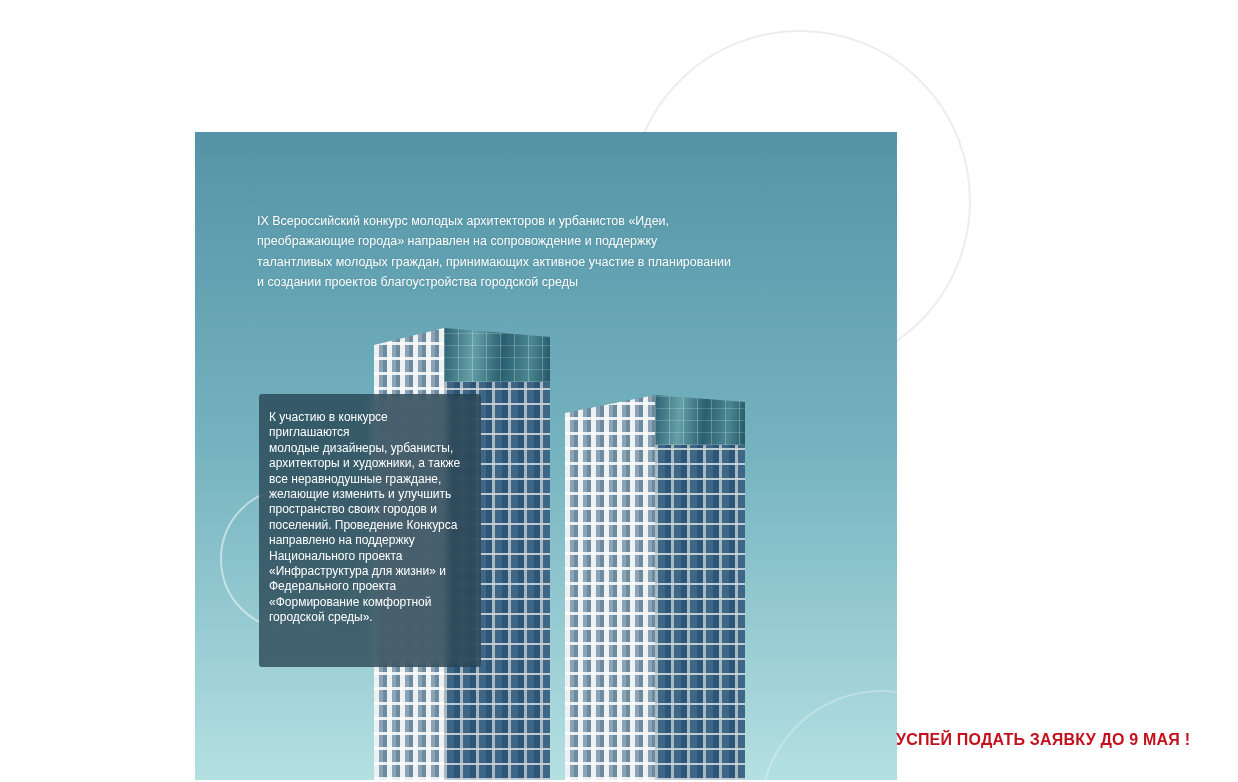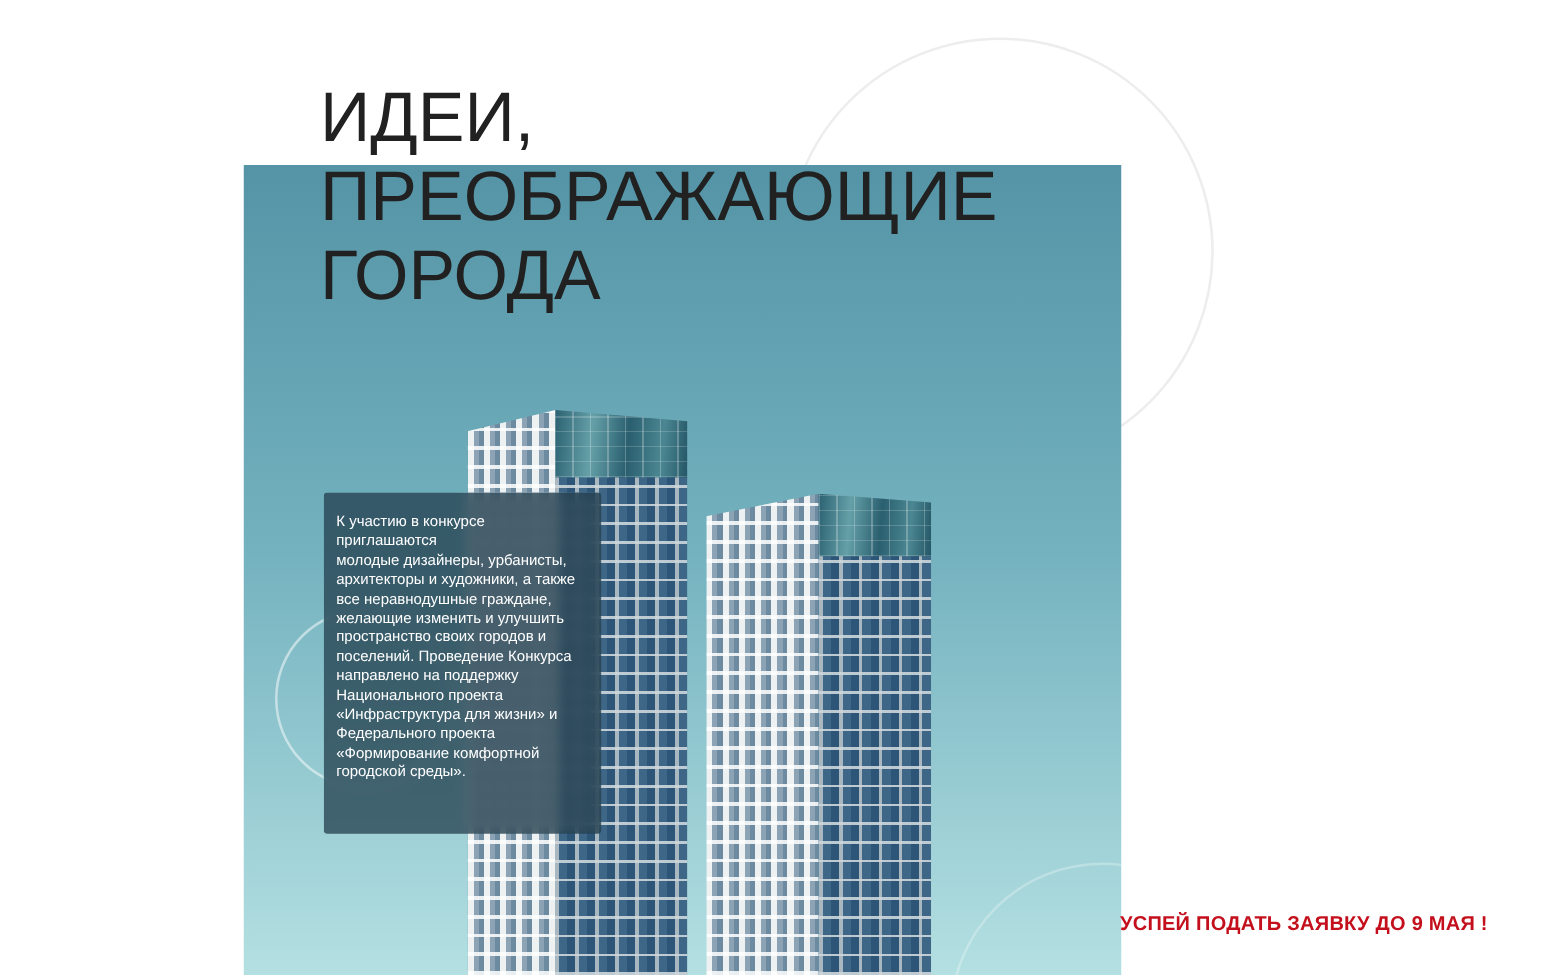--- a/index.html
+++ b/index.html
@@ -120,11 +120,6 @@
     <div class="corner-circle"></div>
   </section>
 
-  <h1 class="title">
-    <div>ИДЕИ,</div>
-    <div>ПРЕОБРАЖАЮЩИЕ</div>
-    <div>ГОРОДА</div>
-  </h1>
 
 
   <div class="info-box">

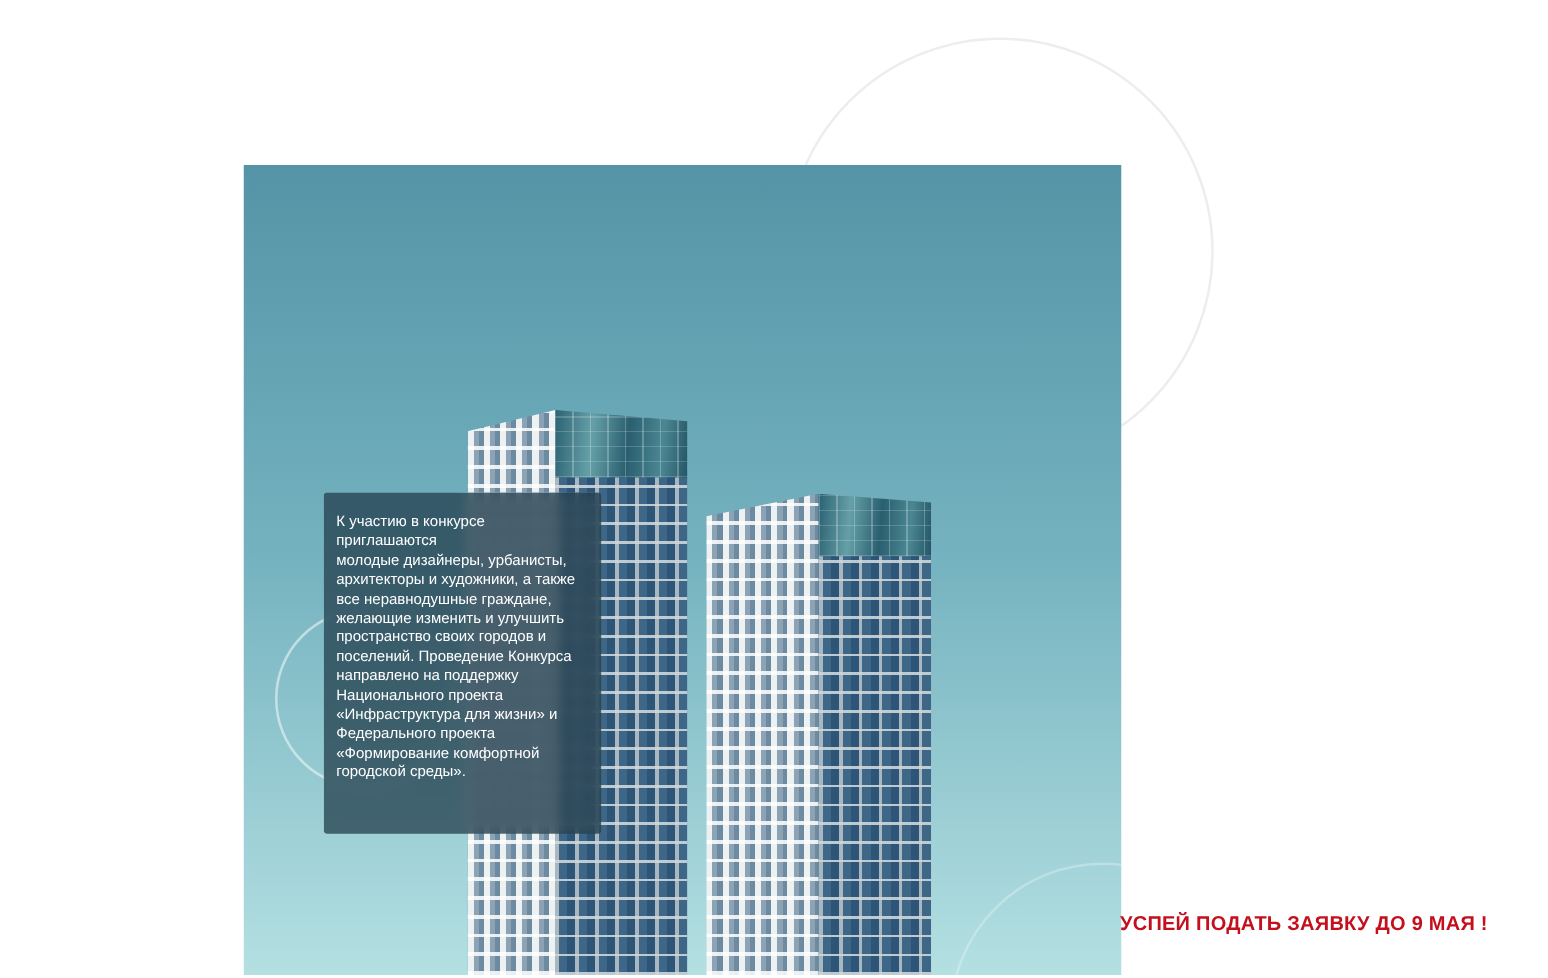--- a/index.html
+++ b/index.html
@@ -121,6 +121,10 @@
   </section>
 
 
+  <p class="intro">IX Всероссийский конкурс молодых архитекторов и урбанистов «Идеи,
+преображающие города» направлен на сопровождение и поддержку
+талантливых молодых граждан, принимающих активное участие в планировании
+и создании проектов благоустройства городской среды</p>
 
   <div class="info-box">
     <p>К участию в конкурсе приглашаются

